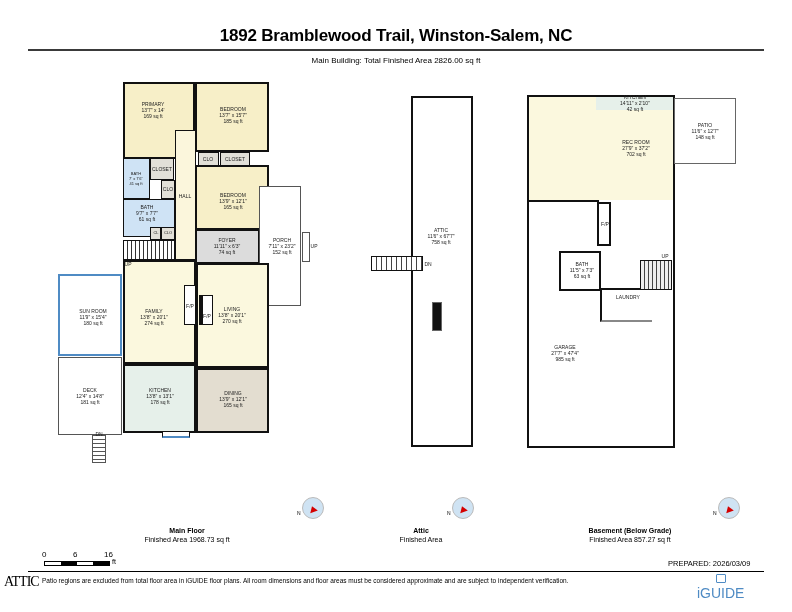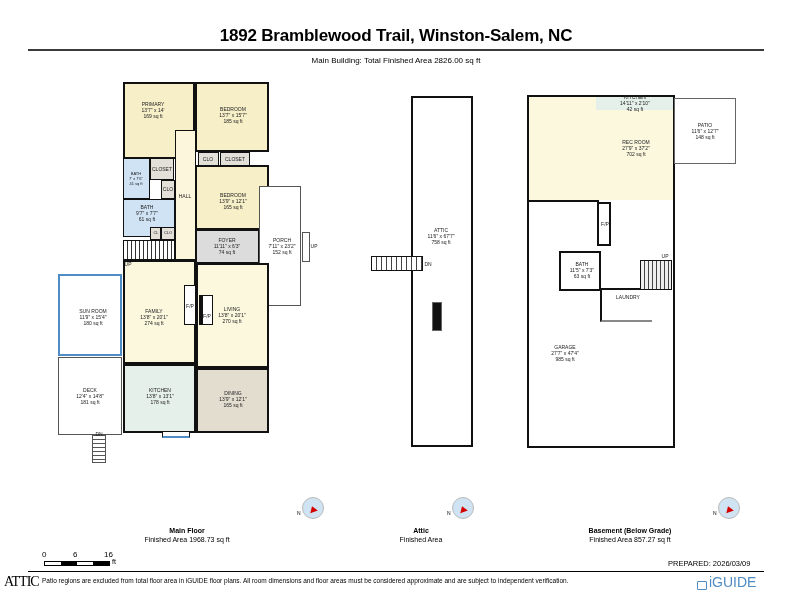--- a/index.html
+++ b/index.html
@@ -24,7 +24,7 @@
   .rule-bottom{position:absolute;top:571px;left:28px;width:736px;height:1px;background:#000;}
   .disclaimer{position:absolute;top:577px;left:42px;font-size:6.5px;}
   .dmls{position:absolute;top:574px;left:4px;font-family:"Liberation Serif",serif;font-size:14px;letter-spacing:-1px;}
-  .brand{position:absolute;top:574px;left:697px;font-size:14px;color:#4f8bc4;display:flex;align-items:flex-end;gap:2px;}
+  .brand{position:absolute;top:574px;left:697px;font-size:14px;color:#4f8bc4;display:flex;align-items:center;gap:2px;flex-direction:column;}
   .brand .box{width:10px;height:9px;border:1.5px solid #4f8bc4;border-radius:1px;box-sizing:border-box;}
 </style>
 </head>

